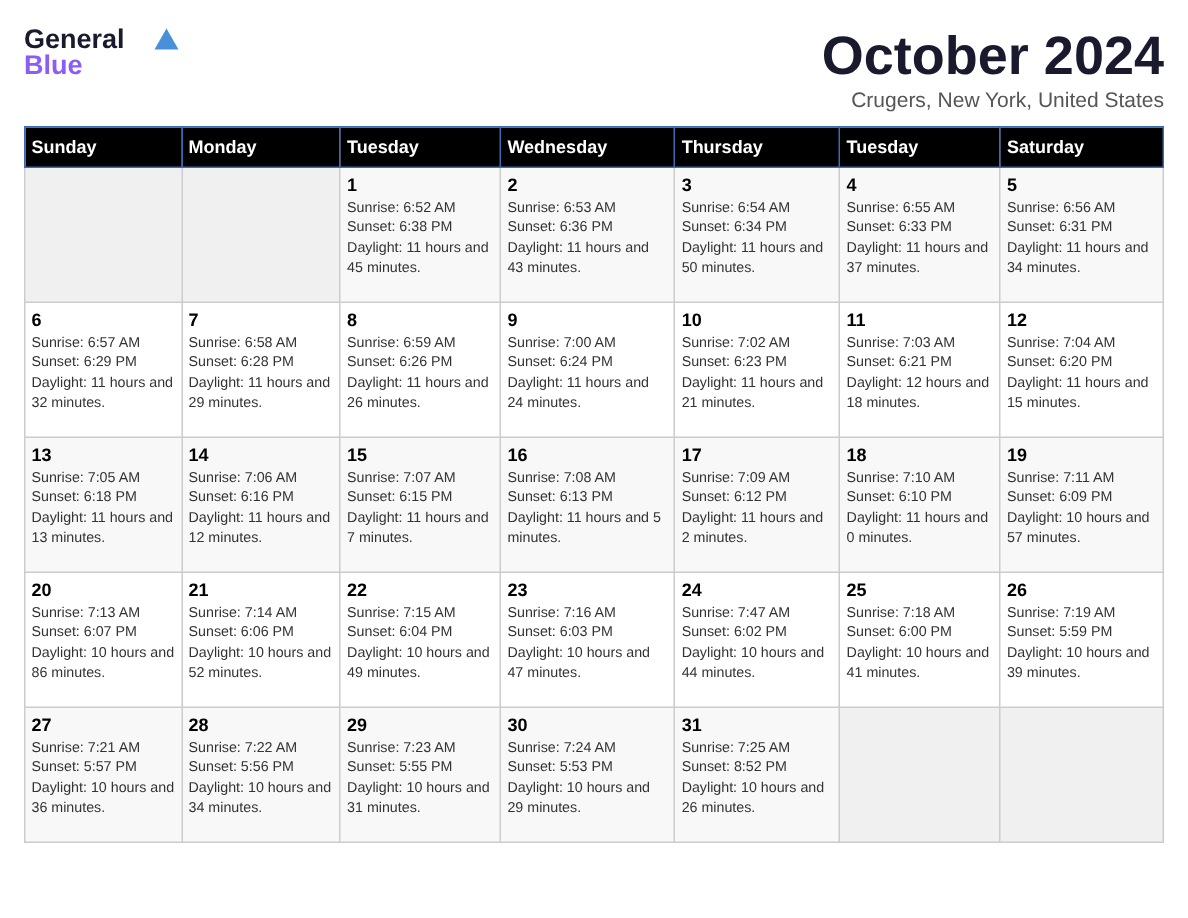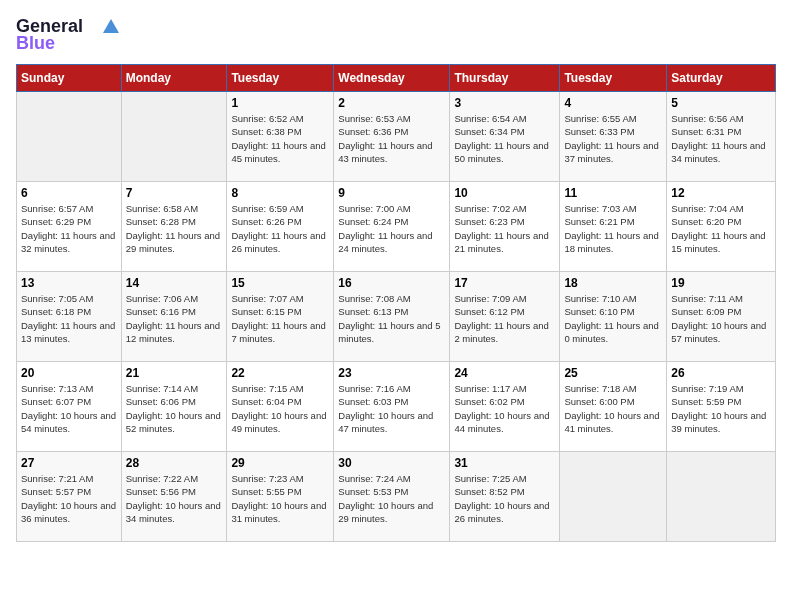--- a/index.html
+++ b/index.html
@@ -98,6 +98,10 @@
     </div>
     <span style="font-size:18px;font-weight:bold;color:#8b5cf6;margin-top:-4px;">Blue</span>
   </div>
+  <div class="title-section">
+    <div class="month-title">October 2024</div>
+    <div class="location">Crugers, New York, United States</div>
+  </div>
 </div>
 
 <table>

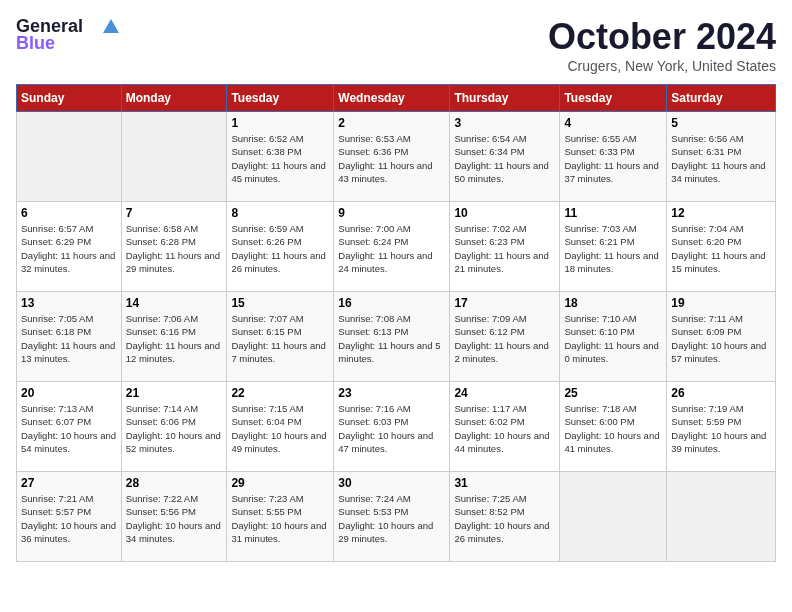--- a/index.html
+++ b/index.html
@@ -44,7 +44,7 @@
       font-size: 10px;
     }
     thead tr {
-      background-color: #b91c1c;
+      background-color: #000000;
       color: white;
     }
     thead th {

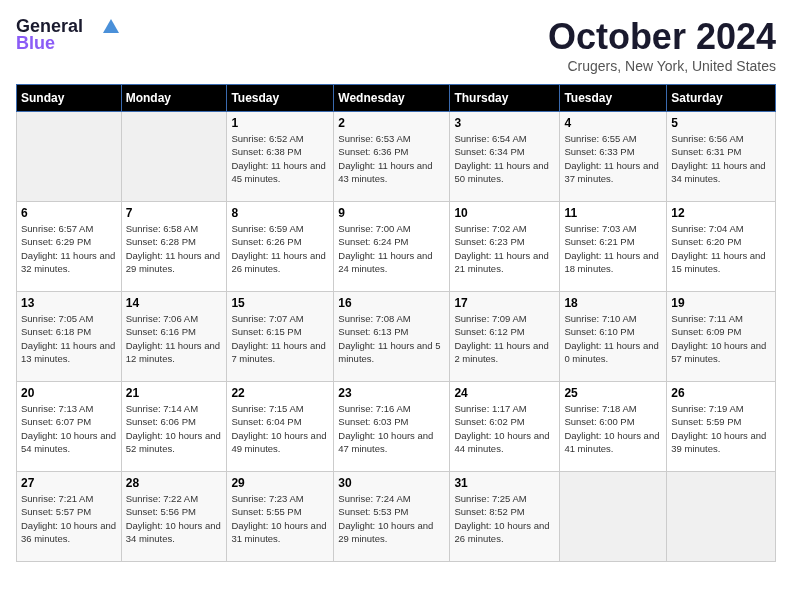--- a/index.html
+++ b/index.html
@@ -187,7 +187,7 @@
           <span class="day-number">11</span>
           <div class="day-info">Sunrise: 7:03 AM</div>
           <div class="day-info">Sunset: 6:21 PM</div>
-          <div class="day-info">Daylight: 11 hours and 18 minutes.</div>
+          <div class="day-info">Daylight: 12 hours and 18 minutes.</div>
         </td>
         <td>
           <span class="day-number">12</span>

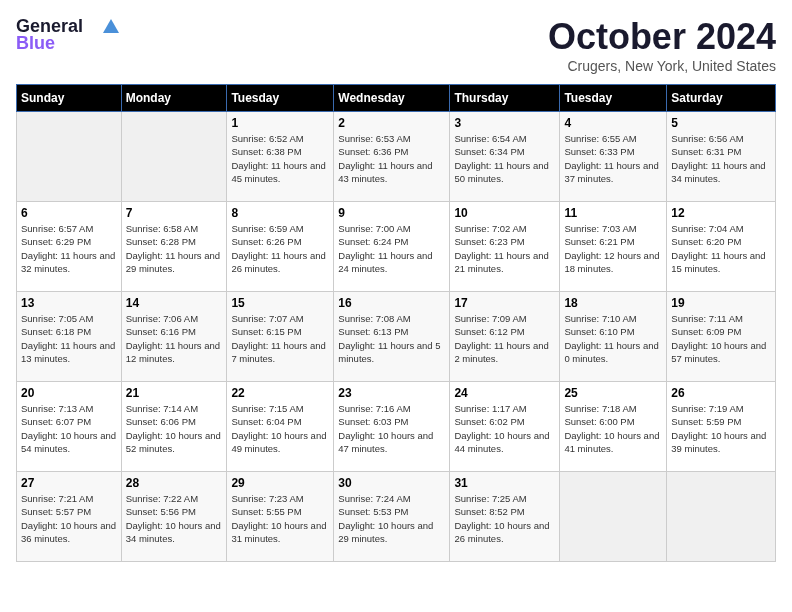--- a/index.html
+++ b/index.html
@@ -267,7 +267,7 @@
         </td>
         <td>
           <span class="day-number">24</span>
-          <div class="day-info">Sunrise: 1:17 AM</div>
+          <div class="day-info">Sunrise: 7:47 AM</div>
           <div class="day-info">Sunset: 6:02 PM</div>
           <div class="day-info">Daylight: 10 hours and 44 minutes.</div>
         </td>

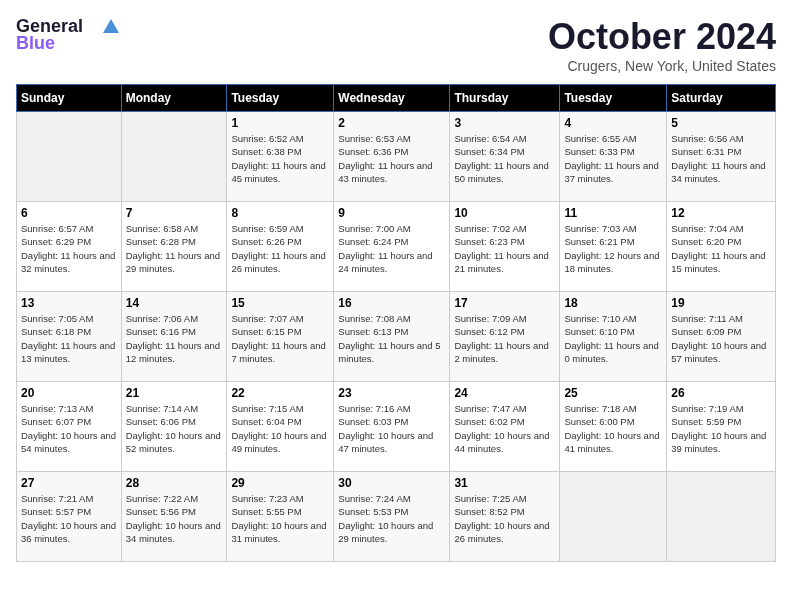--- a/index.html
+++ b/index.html
@@ -245,7 +245,7 @@
           <span class="day-number">20</span>
           <div class="day-info">Sunrise: 7:13 AM</div>
           <div class="day-info">Sunset: 6:07 PM</div>
-          <div class="day-info">Daylight: 10 hours and 54 minutes.</div>
+          <div class="day-info">Daylight: 10 hours and 86 minutes.</div>
         </td>
         <td>
           <span class="day-number">21</span>

